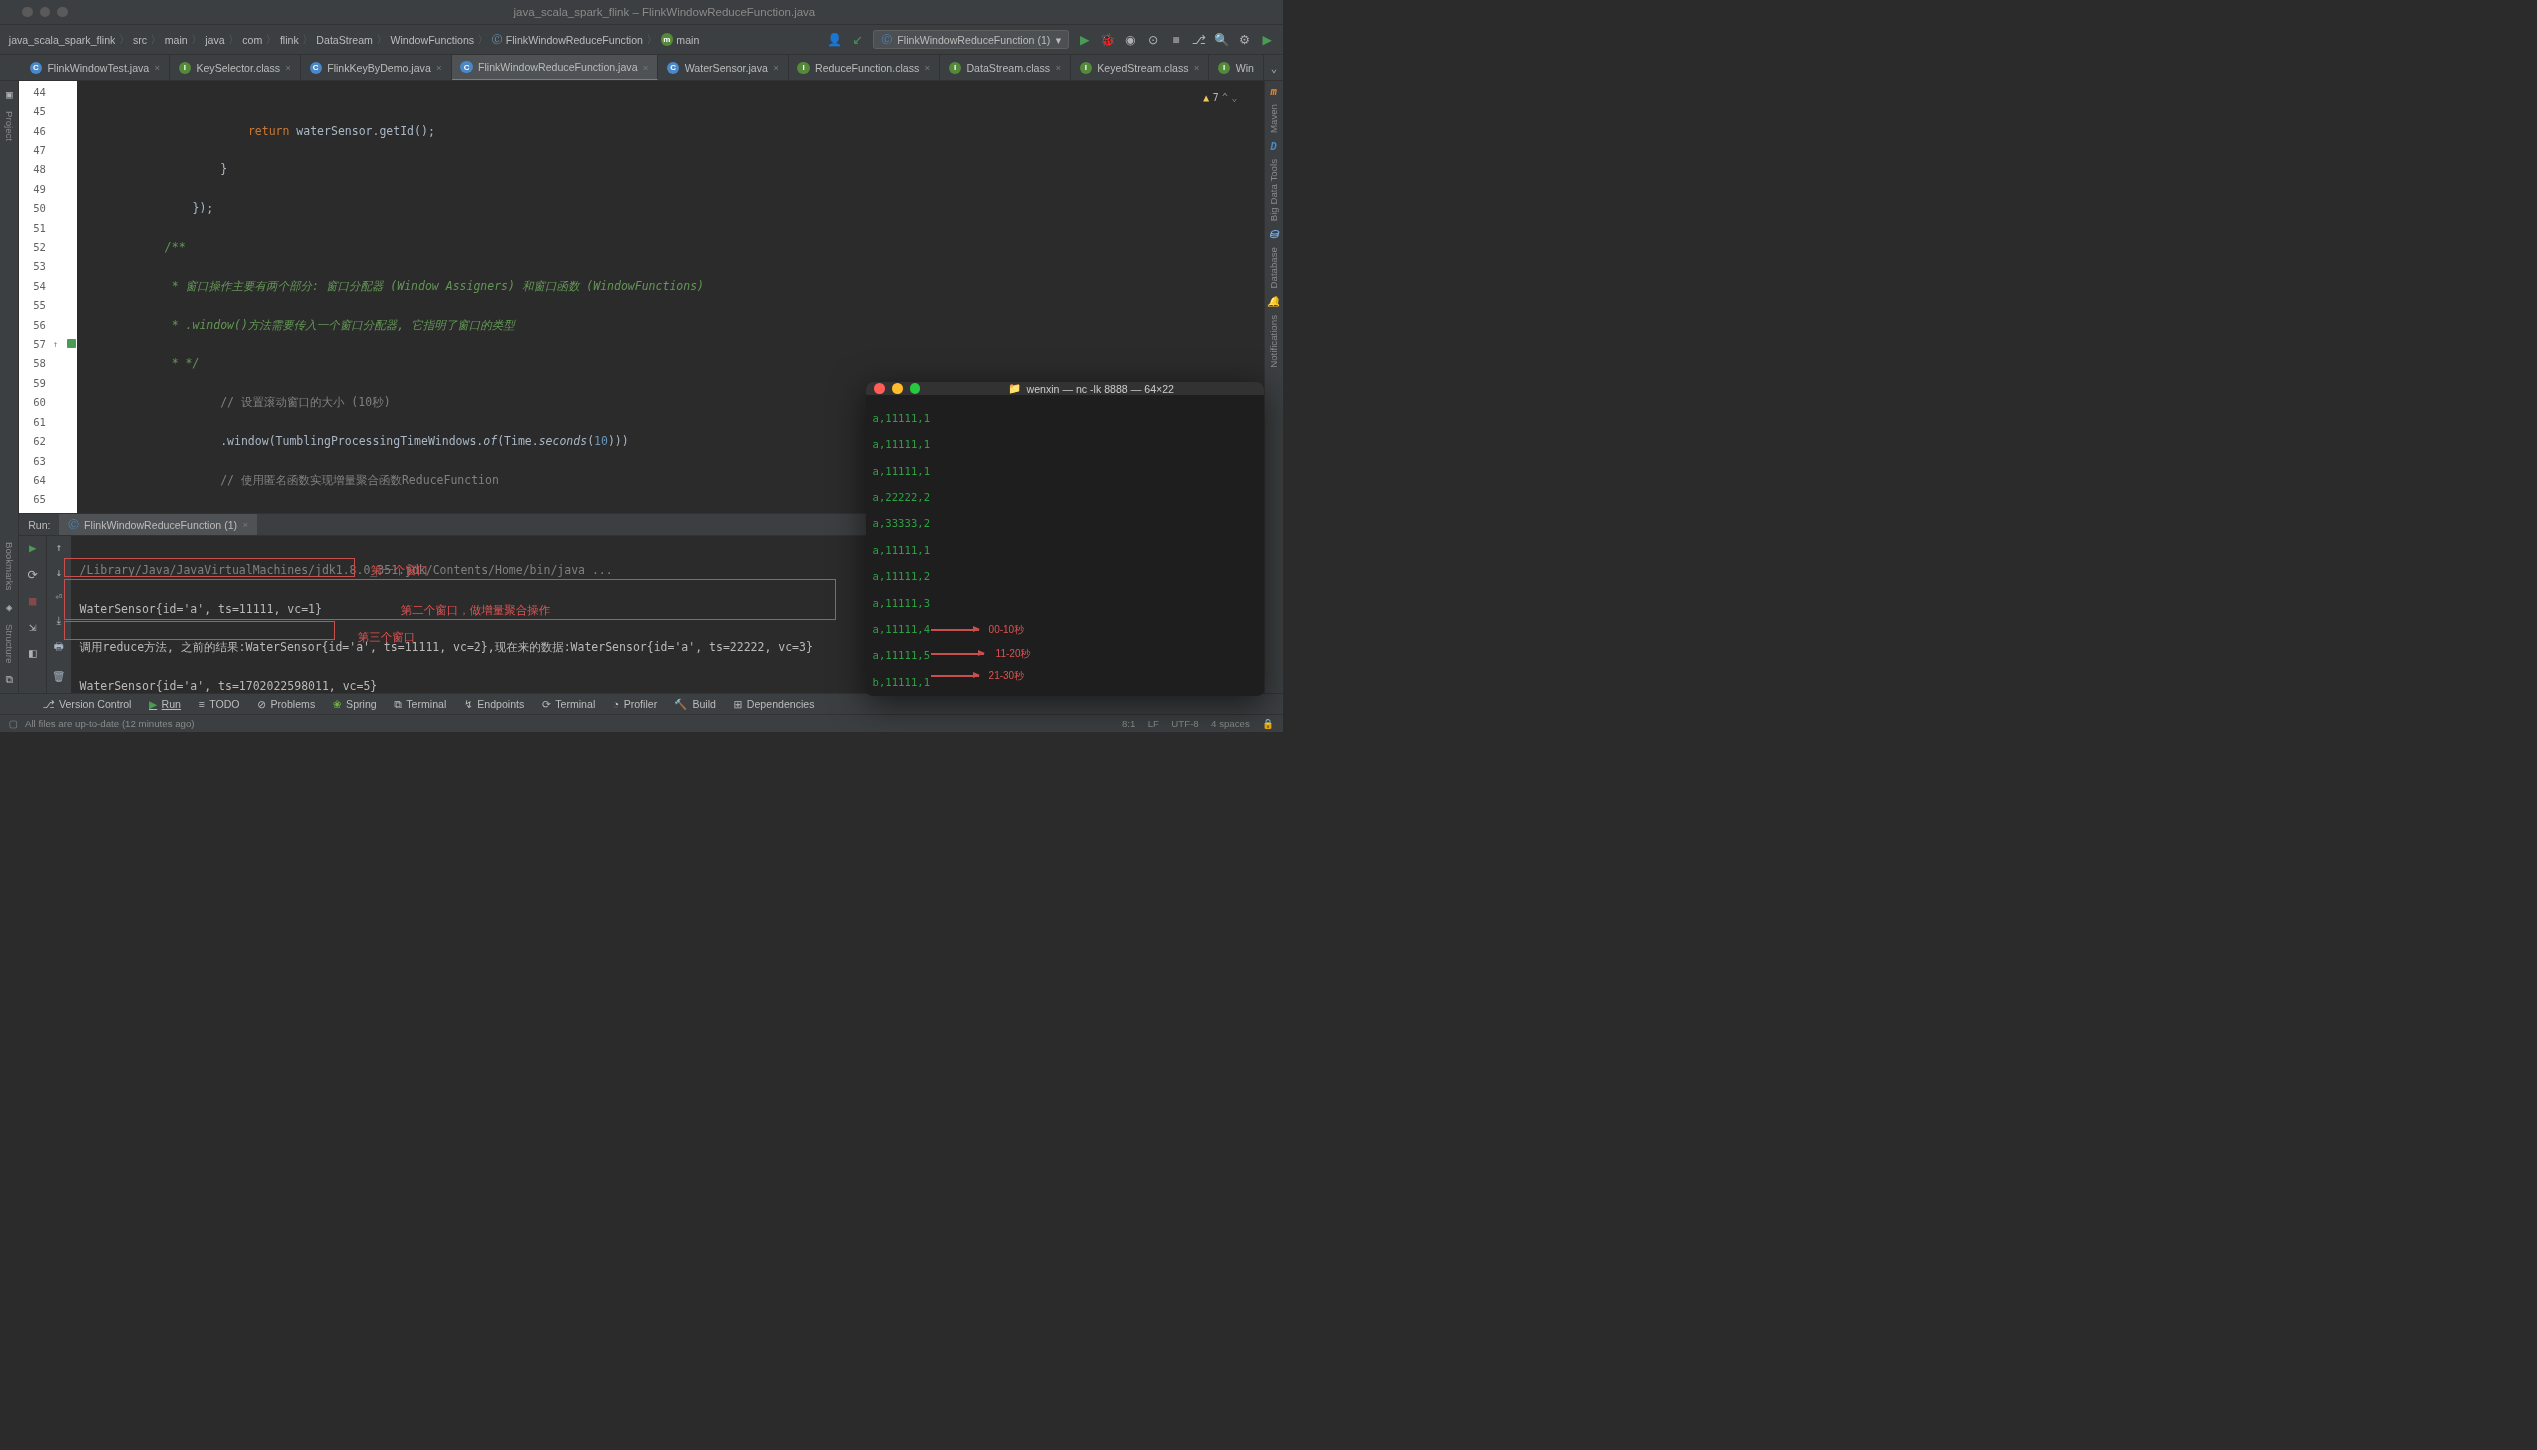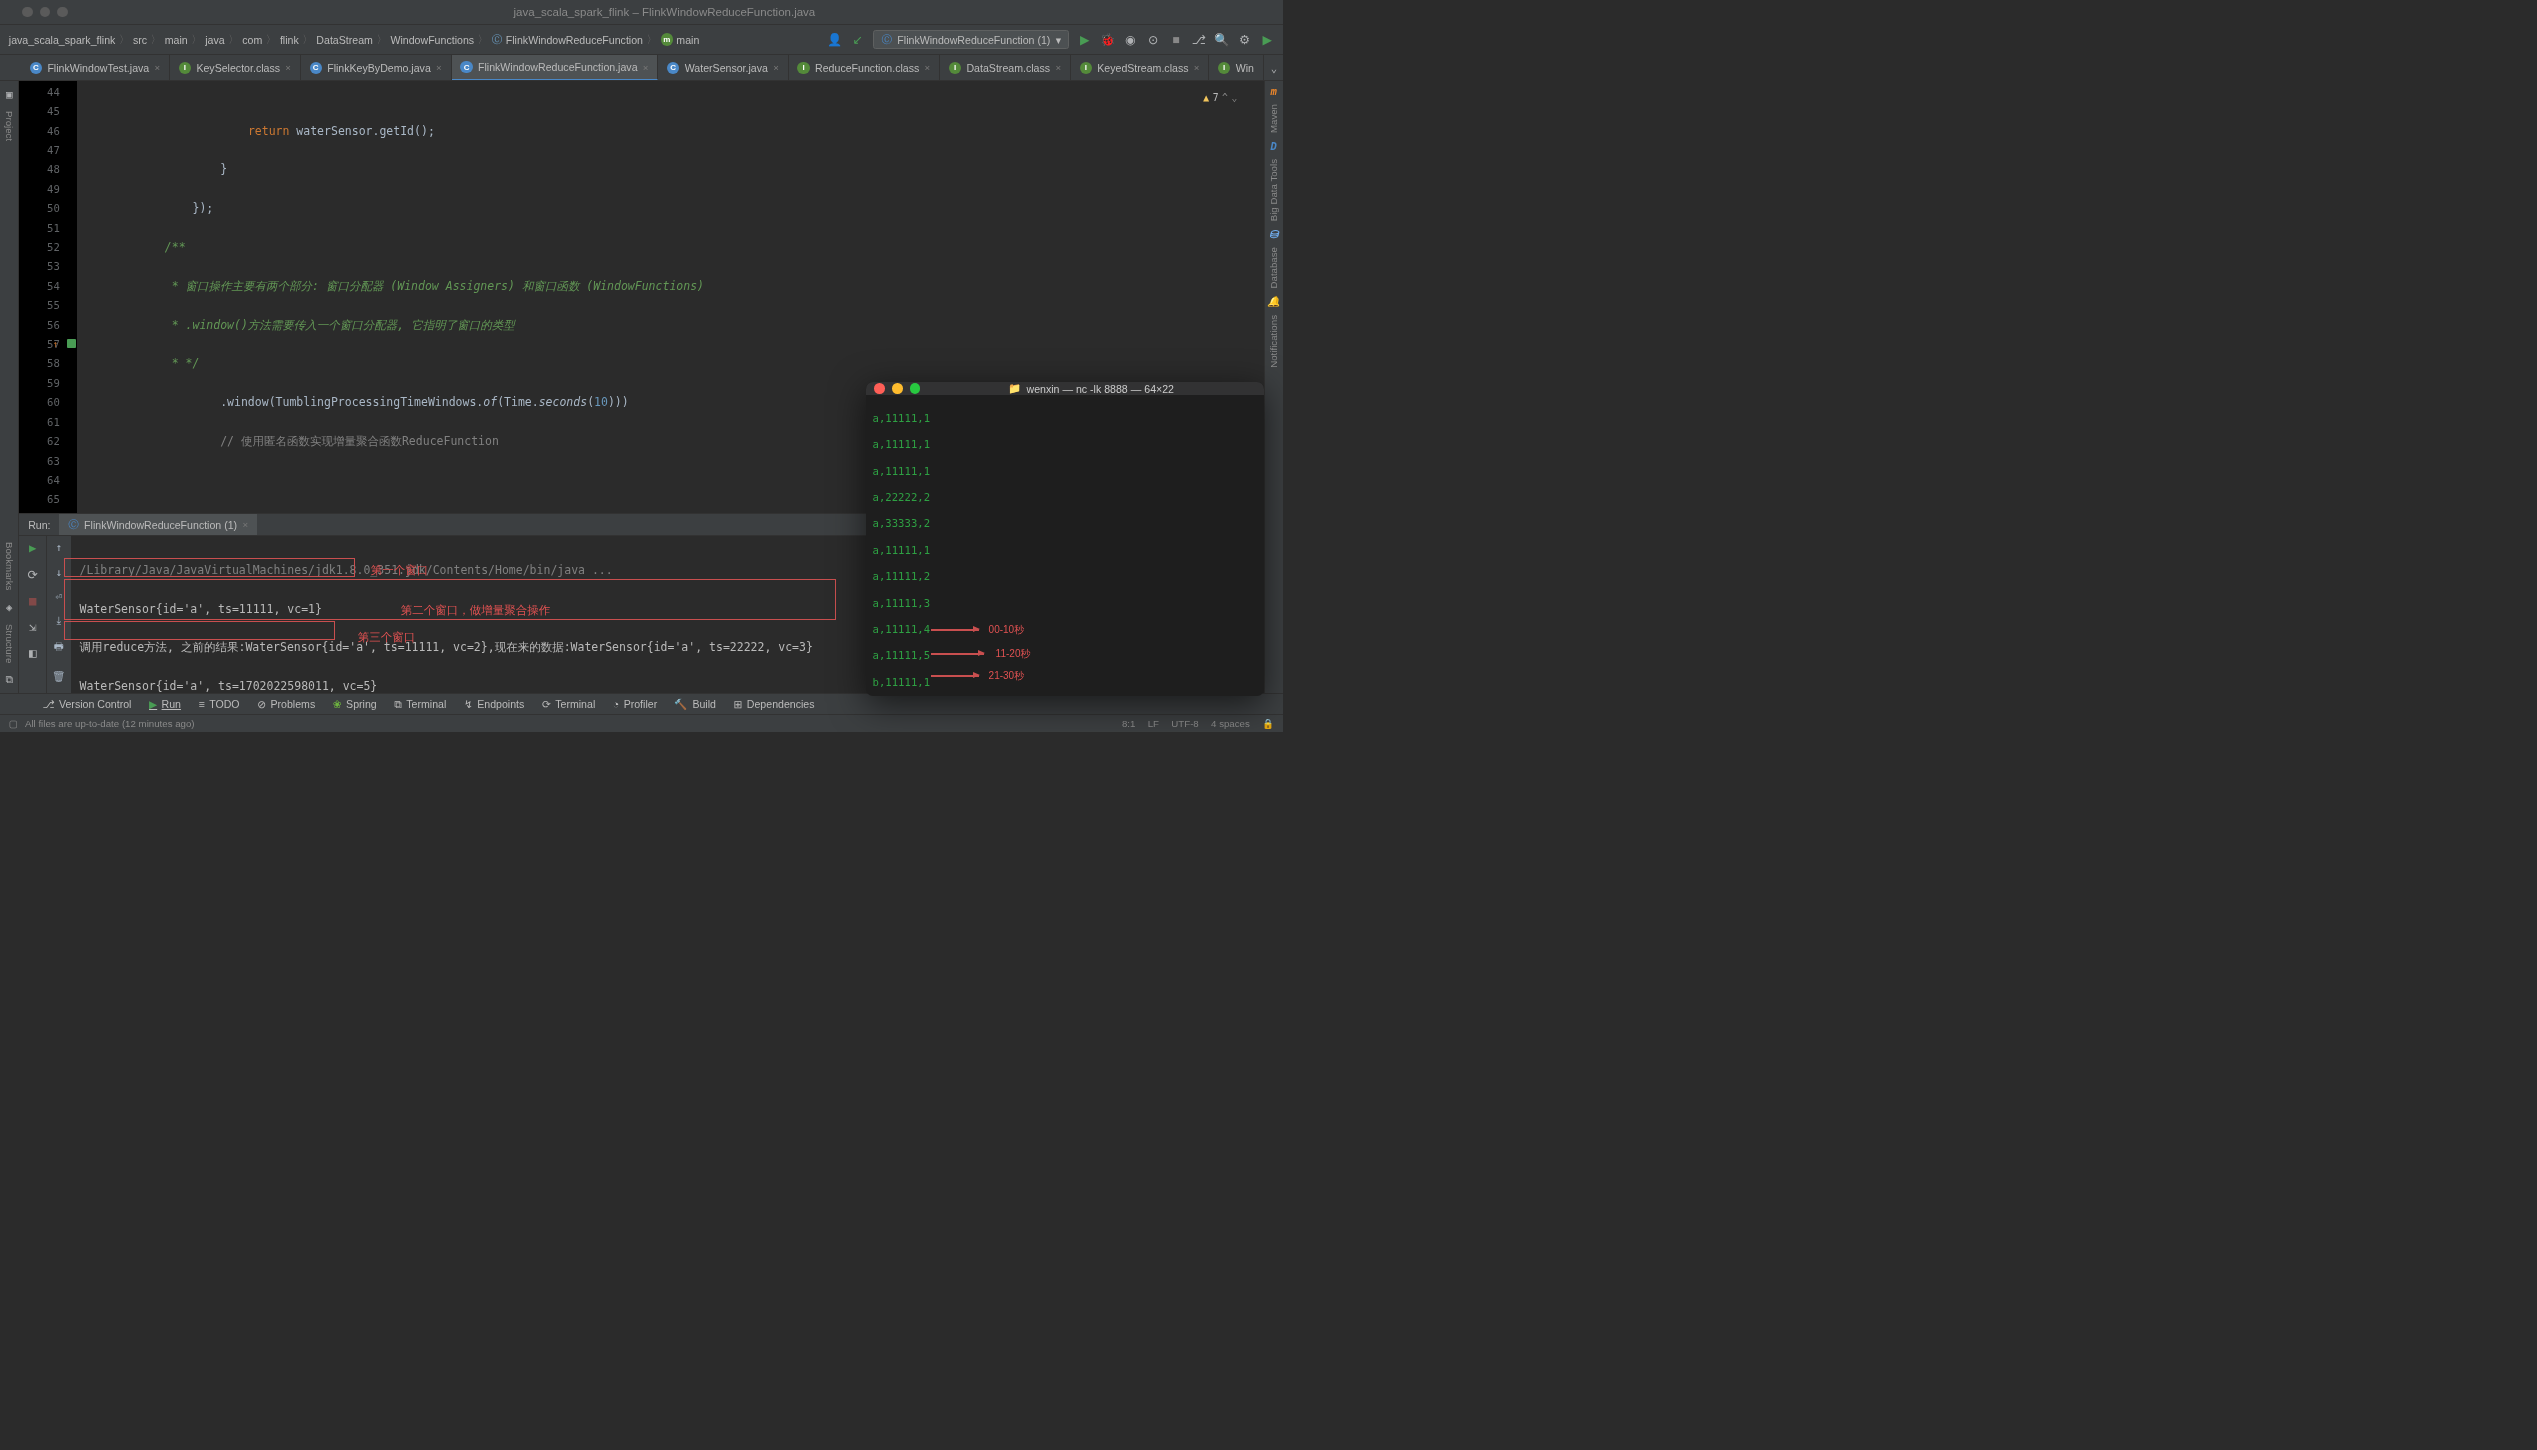--- a/index.html
+++ b/index.html
@@ -130,9 +130,9 @@
 }
 .gutter {
   width: 58px;
-  background: #000000;
+  background: #ffffff;
   padding-top: 1.8px;
-  text-align: right;
+  text-align: center;
   color: #606366;
   font-size: 10.6px;
   font-family: "SF Mono", Monaco, Menlo, monospace;

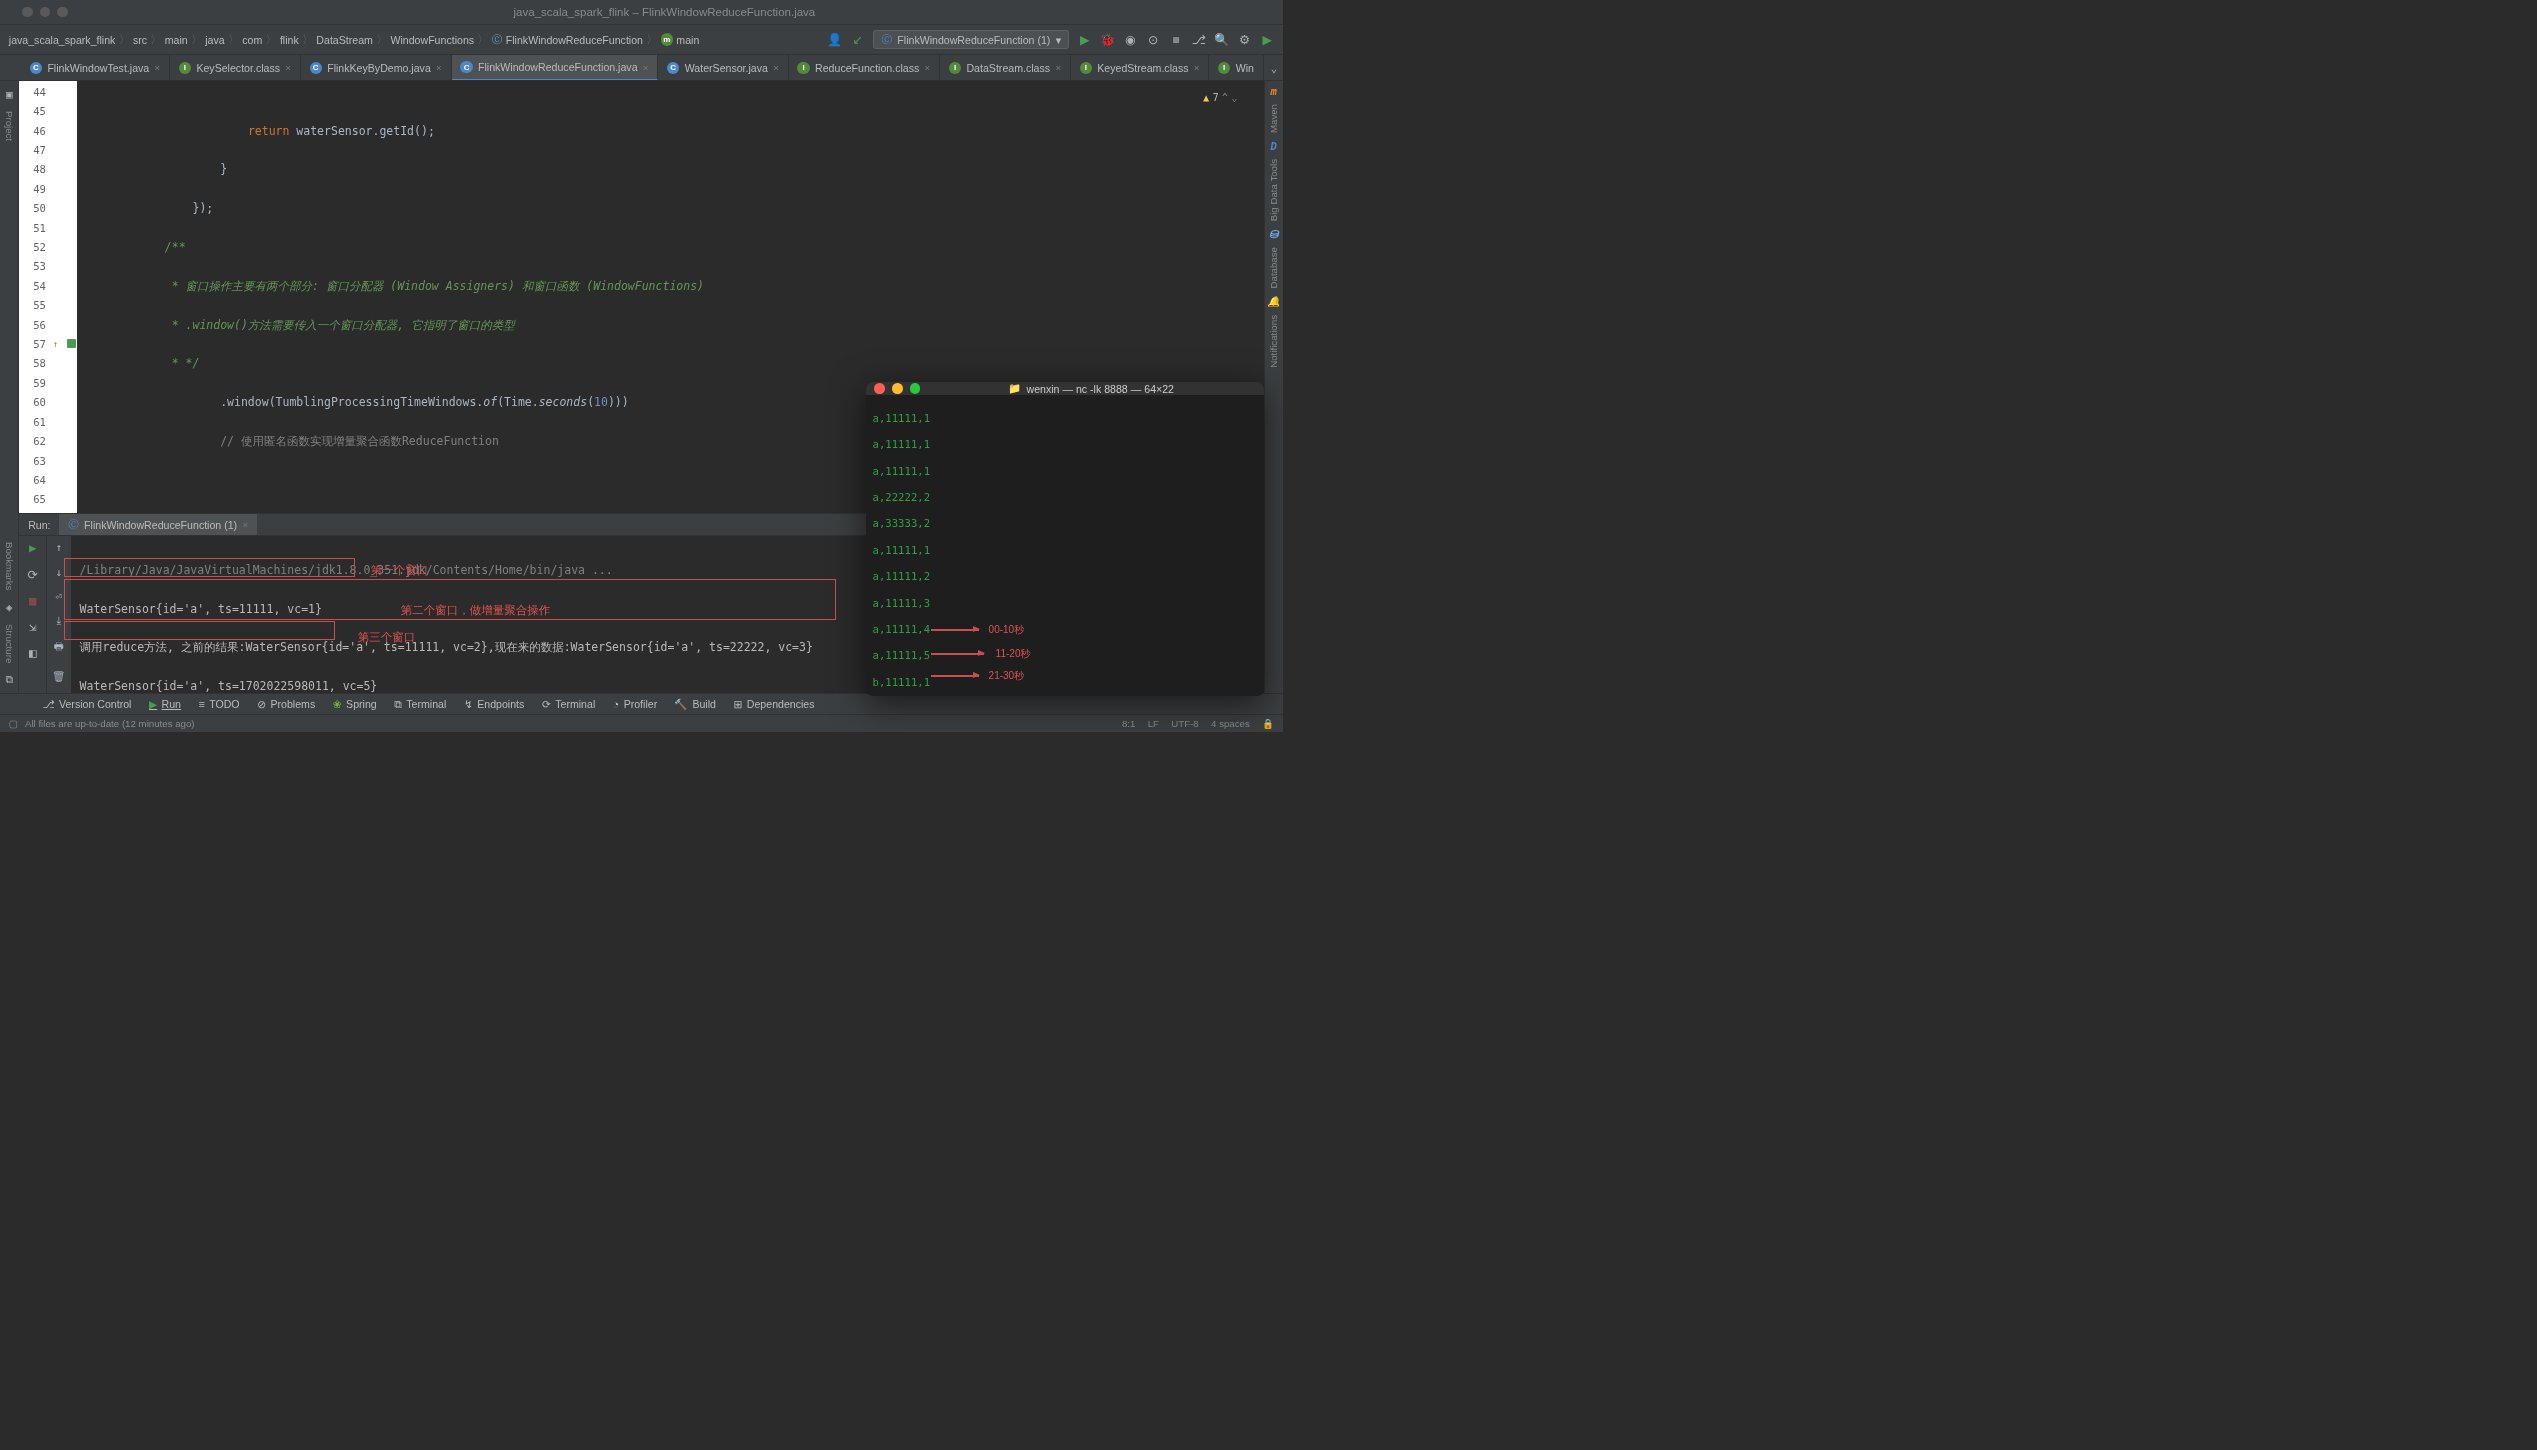--- a/index.html
+++ b/index.html
@@ -496,6 +496,7 @@
 <div class="doc">         * 窗口操作主要有两个部分: 窗口分配器 (<span>Window Assigners</span>) 和窗口函数 (<span>WindowFunctions</span>)</div>
 <div class="doc">         * .window()方法需要传入一个窗口分配器, 它指明了窗口的类型</div>
 <div class="doc">         * */</div>
+<div>                <span class="cm">// 设置滚动窗口的大小 (10秒)</span></div>
 <div>                .window(TumblingProcessingTimeWindows.<span class="it">of</span>(Time.<span class="it">seconds</span>(<span class="num">10</span>)))</div>
 <div>                <span class="cm">// 使用匿名函数实现增量聚合函数ReduceFunction</span></div>
 

